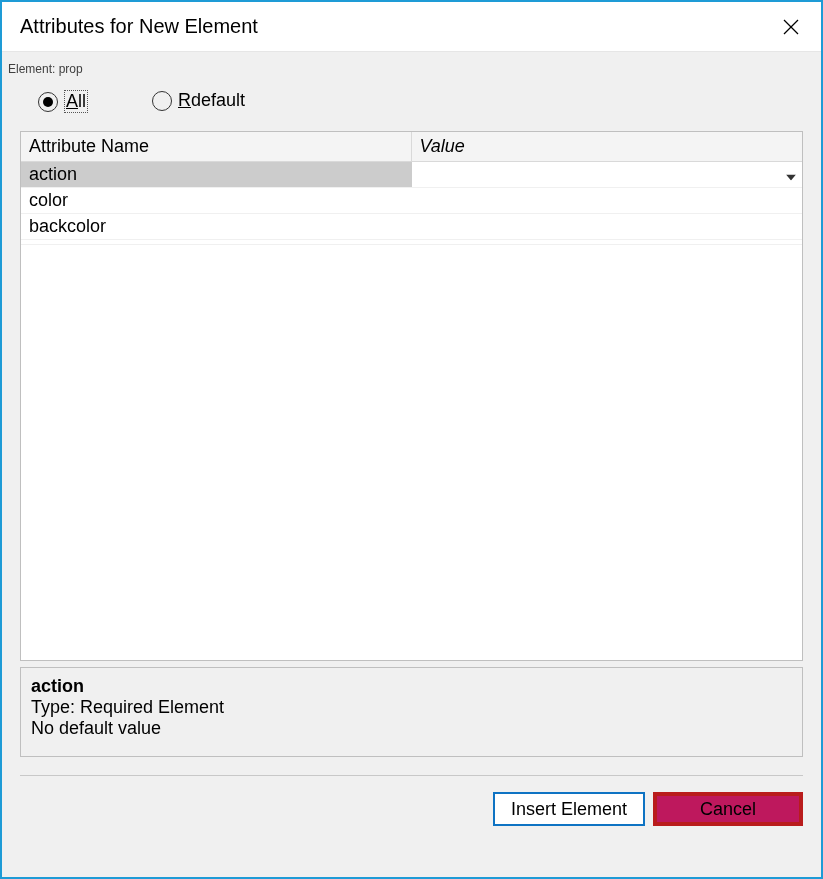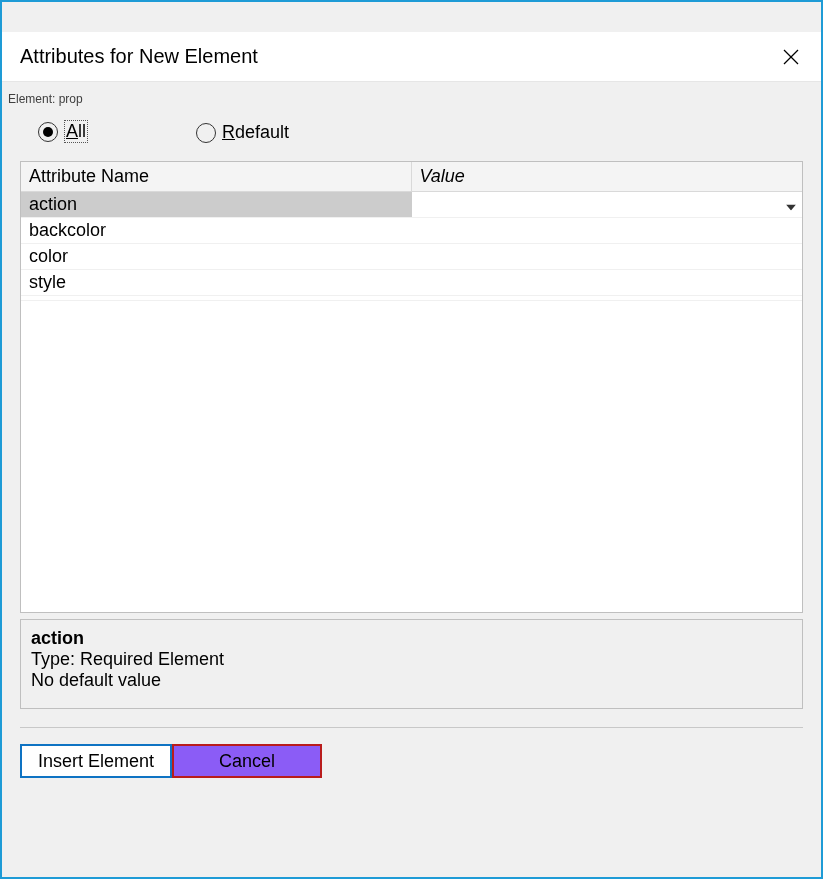--- a/index.html
+++ b/index.html
@@ -20,7 +20,6 @@
       justify-content: space-between;
       padding: 0 14px 0 18px;
       border-bottom: 1px solid #e6e6e6;
-      margin-top: 30px;
     }
     .title-text { font-size: 20px; color: #000; font-weight: 400; }
     .close-btn {

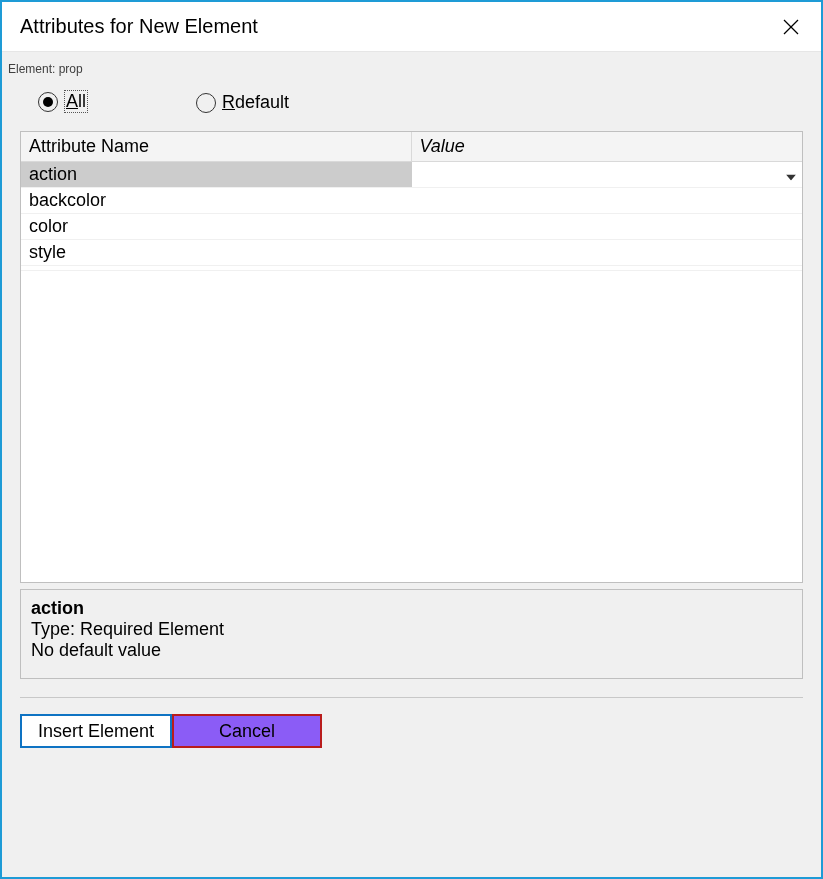--- a/index.html
+++ b/index.html
@@ -38,8 +38,8 @@
     .element-label { font-size: 12px; color: #404040; margin-bottom: 14px; margin-left:-12px;}
     .radio-row {
       display: flex;
-      align-items: flex-end;
-      gap: 108px;
+      align-items: flex-start;
+      gap: 64px;
       margin-left: 18px;
       margin-bottom: 18px;
     }

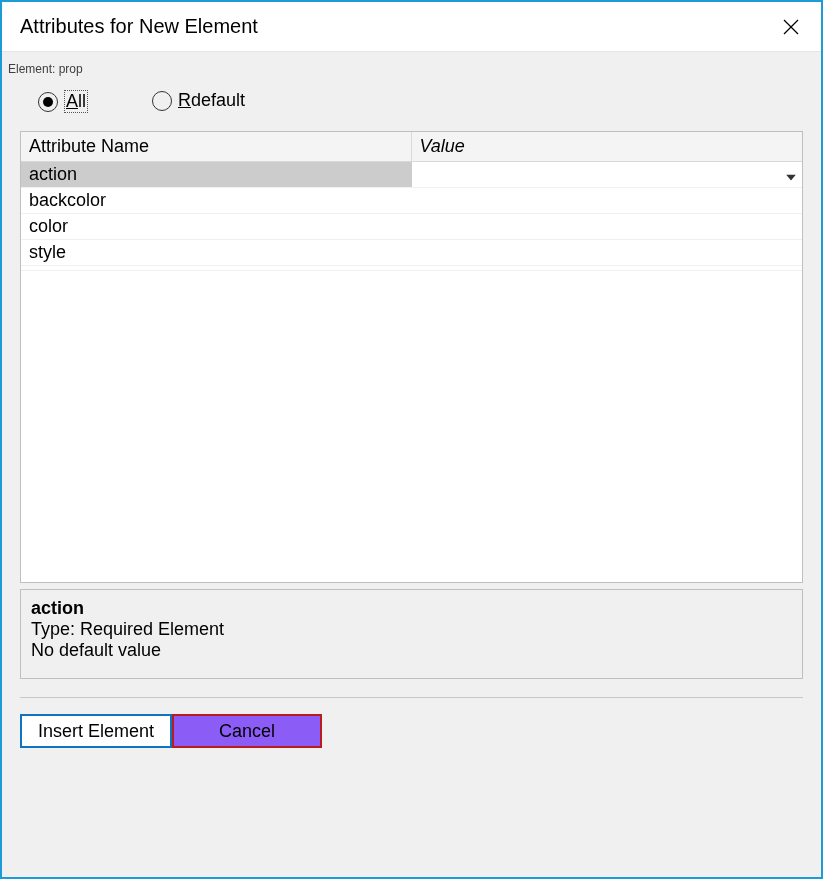--- a/index.html
+++ b/index.html
@@ -59,7 +59,7 @@
       background: #fff;
       display: flex;
       flex-direction: column;
-      height: 452px;
+      height: 530px;
     }
     .thead {
       display: flex;

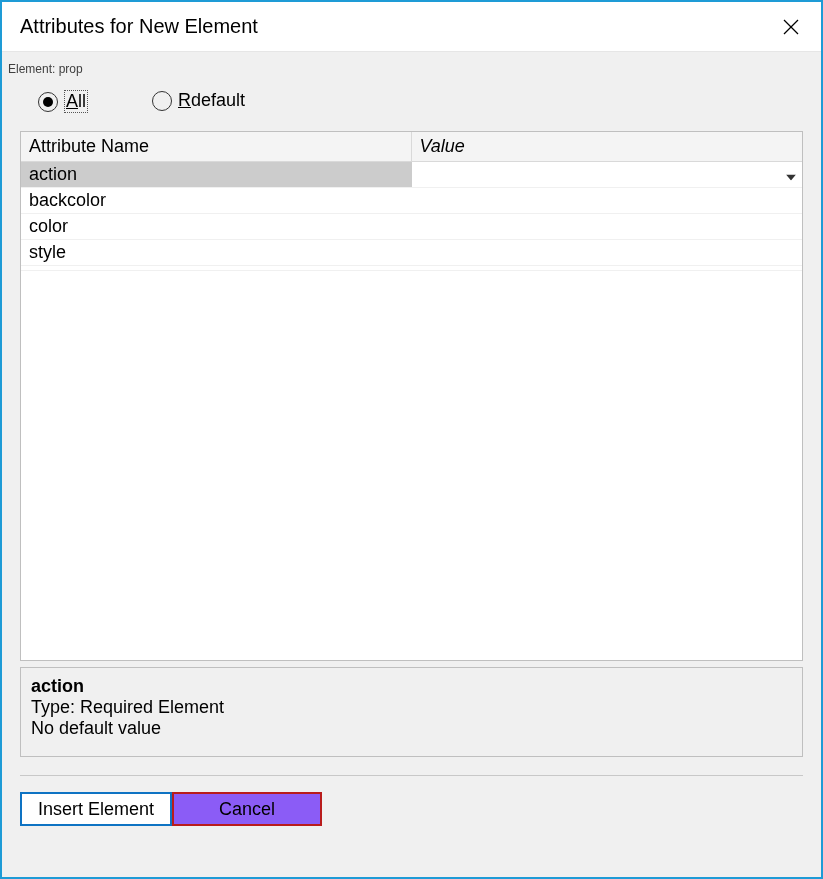--- a/index.html
+++ b/index.html
@@ -162,11 +162,11 @@
           </div>
         </div>
         <div class="row">
-          <div class="cell cell-name">backcolor</div>
+          <div class="cell cell-name">color</div>
           <div class="cell cell-value"></div>
         </div>
         <div class="row">
-          <div class="cell cell-name">color</div>
+          <div class="cell cell-name">backcolor</div>
           <div class="cell cell-value"></div>
         </div>
         <div class="row">

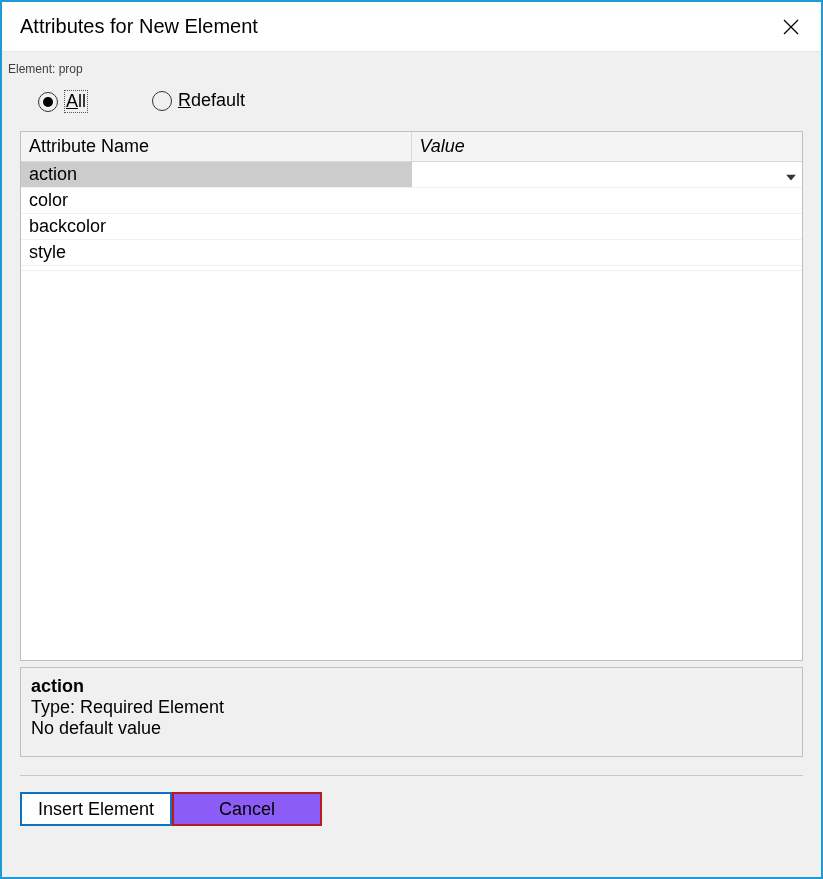--- a/index.html
+++ b/index.html
@@ -170,10 +170,6 @@
           <div class="cell cell-value"></div>
         </div>
         <div class="row">
-          <div class="cell cell-name">style</div>
-          <div class="cell cell-value"></div>
-        </div>
-        <div class="row">
           <div class="cell cell-value"></div>
         </div>
       </div>

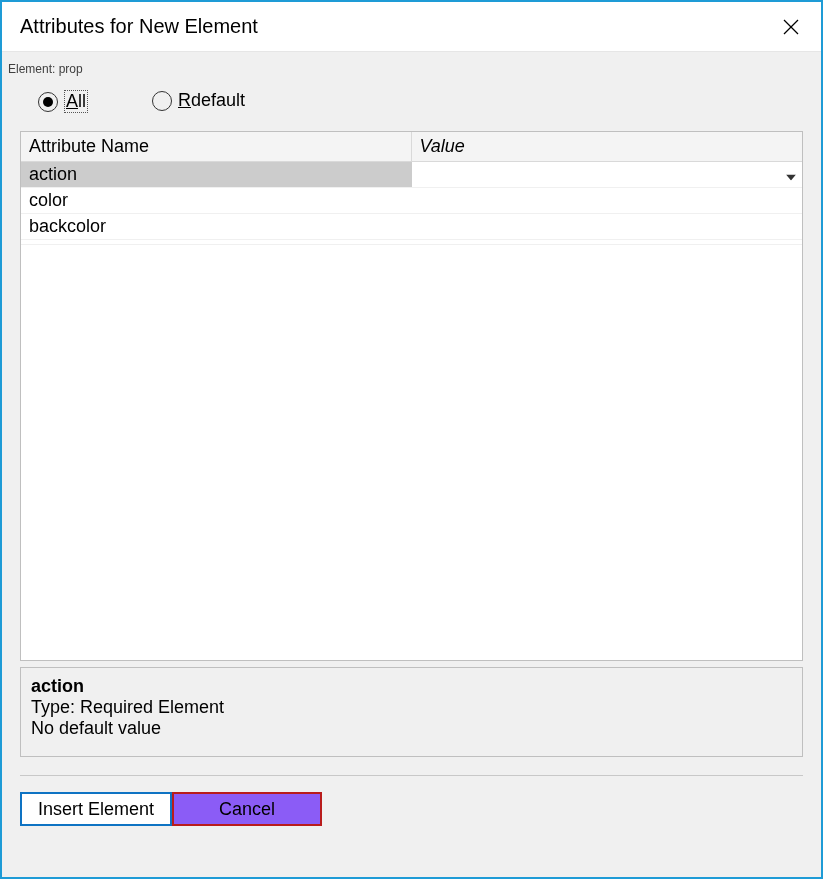--- a/index.html
+++ b/index.html
@@ -101,8 +101,9 @@
     .sep { height:1px; background:#c8c8c8; margin-top:18px; }
     .button-row {
       display: flex;
-      justify-content: flex-start;
+      justify-content: flex-end;
       padding-top: 16px;
+      gap: 8px;
     }
     .btn {
       font-size: 18px;

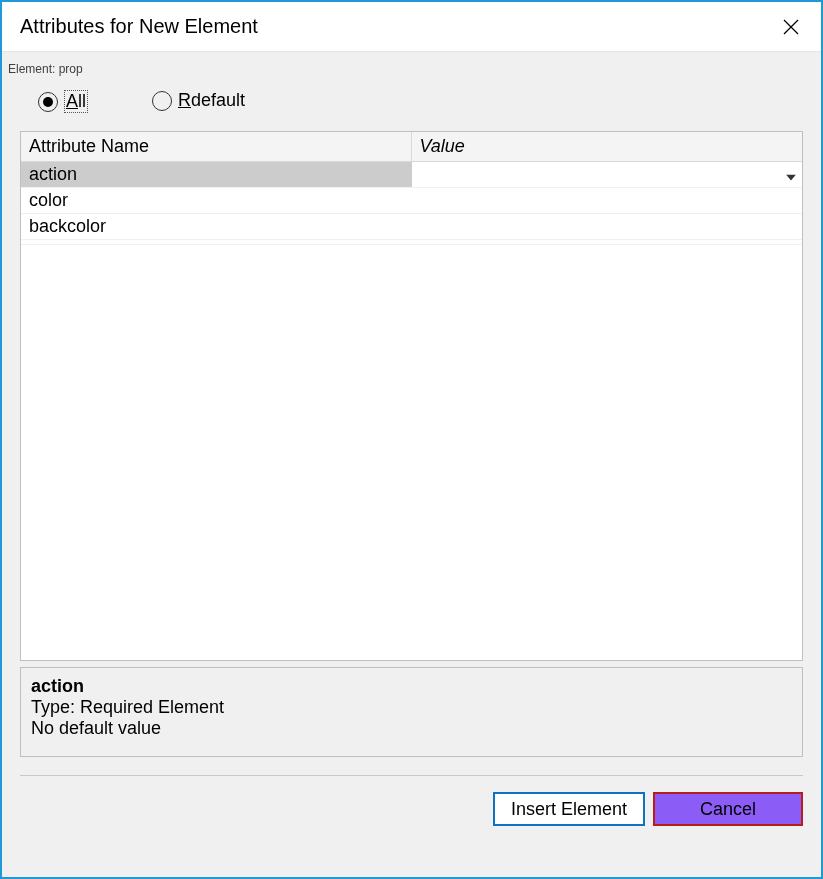--- a/index.html
+++ b/index.html
@@ -109,8 +109,8 @@
       font-size: 18px;
       padding: 4px 16px;
       height: 34px;
-      background: #8b5cf6;
-      border: 2px solid #b91c1c;
+      background: #be185d;
+      border: 4px solid #b91c1c;
       cursor: pointer;
       min-width: 150px;
       text-align: center;

